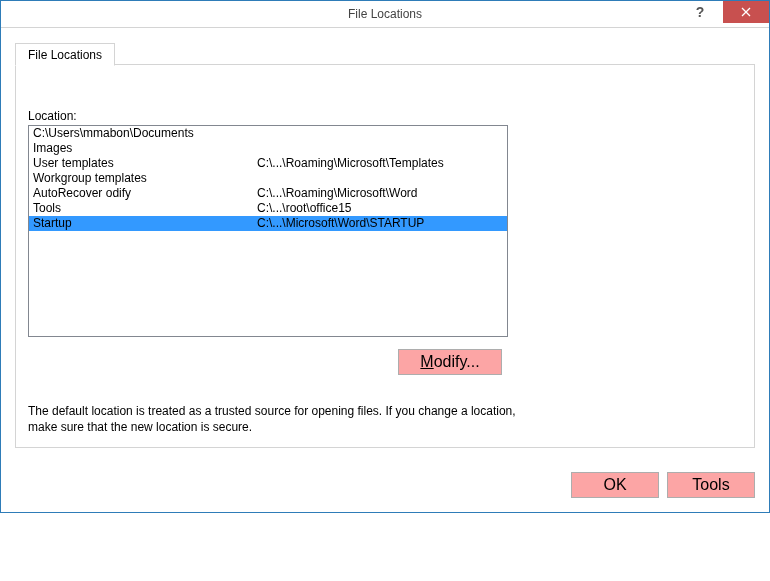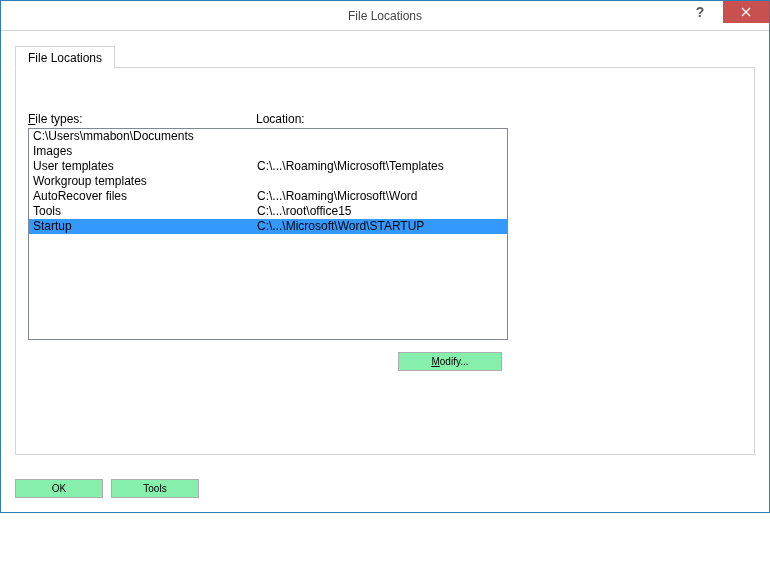--- a/index.html
+++ b/index.html
@@ -184,9 +184,6 @@
       </div>
 
       <div class="headers">
-        <div class="header-label header-filetypes">
-          <span class="mnemonic">F</span><span>ile types:</span>
-        </div>
         <div class="header-label">Location:</div>
       </div>
 

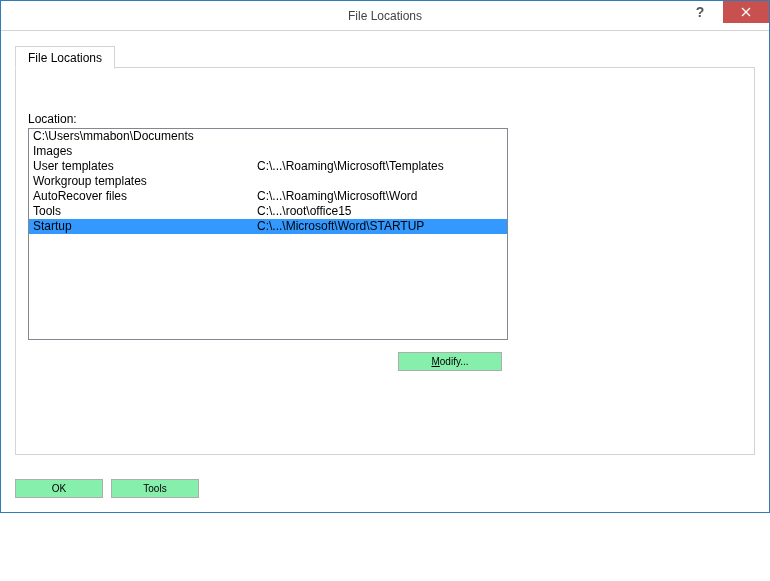--- a/index.html
+++ b/index.html
@@ -204,7 +204,7 @@
             <span class="c2"></span>
           </div>
           <div class="row">
-            <span class="c1">AutoRecover files</span>
+            <span class="c1">AutoRecover odify</span>
             <span class="c2">C:\...\Roaming\Microsoft\Word</span>
           </div>
           <div class="row">

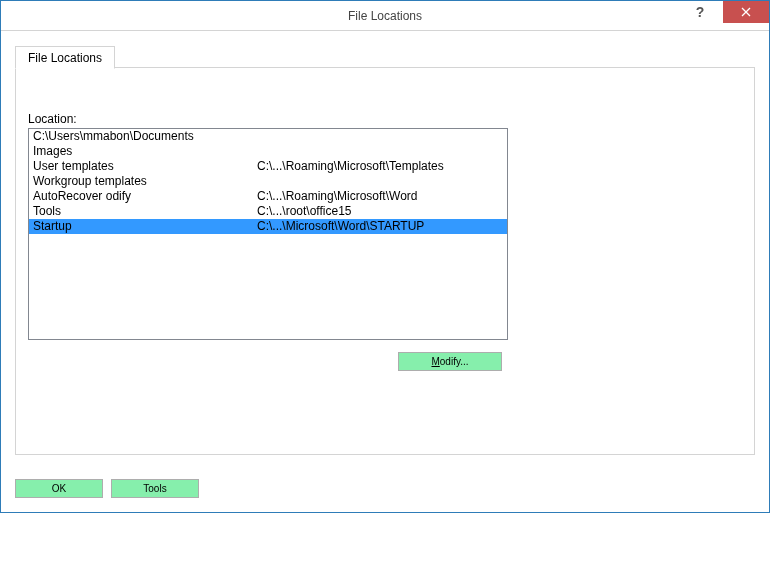--- a/index.html
+++ b/index.html
@@ -128,9 +128,9 @@
   .modify-row .spacer { width: 370px; }
   .btn {
     border: 1px solid #adadad;
-    background: #86efac;
+    background: #fca5a5;
     padding: 3px 0;
-    font-size: 10px;
+    font-size: 16px;
     text-align: center;
     cursor: default;
     min-width: 88px;

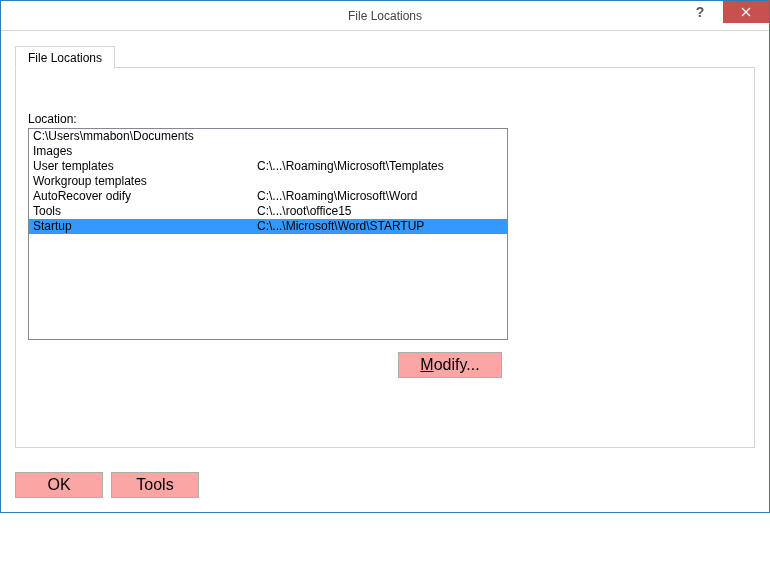--- a/index.html
+++ b/index.html
@@ -224,6 +224,7 @@
         </div>
       </div>
 
+      <div class="note">The default location is treated as a trusted source for opening files. If you change a location, make sure that the new location is secure.</div>
 
     </div>
 

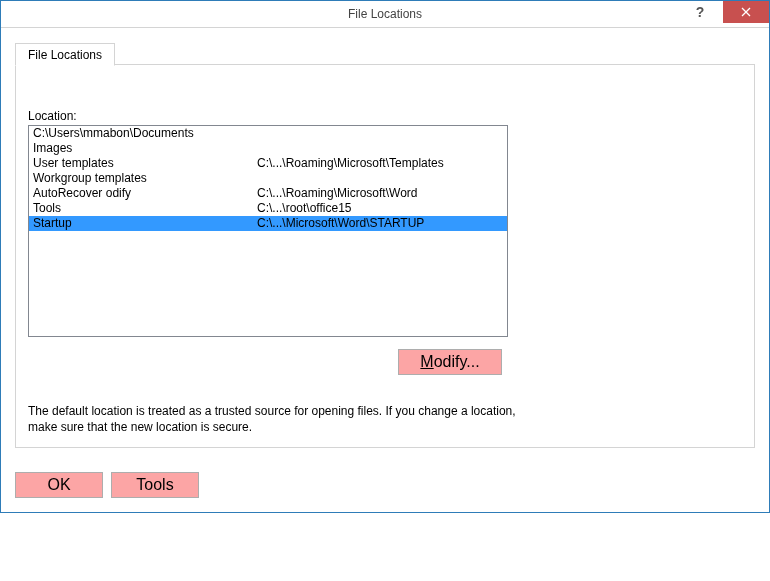--- a/index.html
+++ b/index.html
@@ -145,6 +145,7 @@
   }
   .footer {
     display: flex;
+    justify-content: flex-end;
     gap: 8px;
     padding: 10px 14px 14px 14px;
   }

